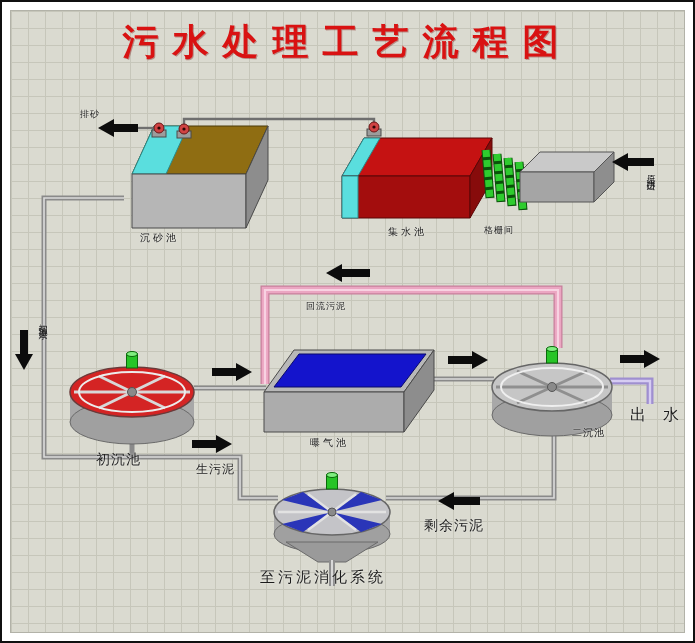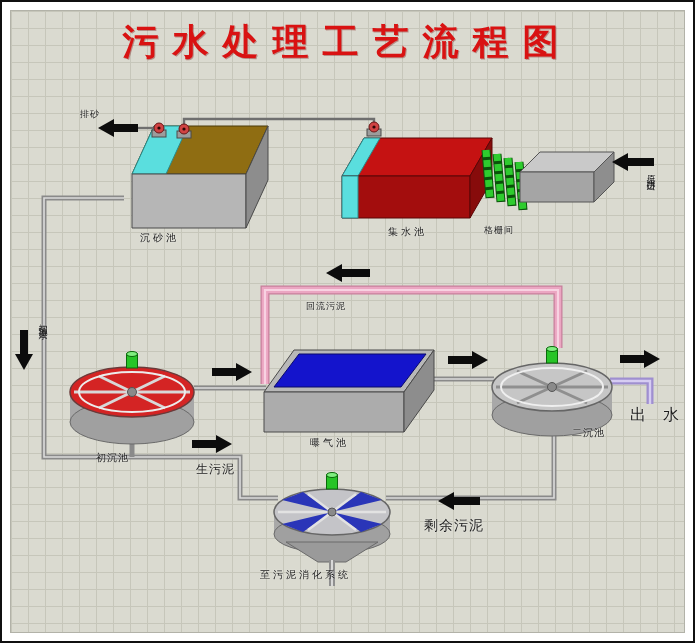--- a/index.html
+++ b/index.html
@@ -200,7 +200,7 @@
   <div class="lbl v" style="left:34px;top:314px;font-size:9px;">初沉池进水</div>
   <div class="lbl" style="left:278px;top:298px;font-size:9px;margin-left:26px;">回流污泥</div>
   <div class="lbl sp" style="left:308px;top:434px;">曝气池</div>
-  <div class="lbl" style="left:94px;top:449px;font-size:10px;">初沉池</div>
+  <div class="lbl" style="left:94px;top:449px;font-size:14px;">初沉池</div>
   <div class="lbl" style="left:570px;top:424px;font-size:10px;">二沉池</div>
   <div class="lbl" style="left:628px;top:403px;font-size:16px;letter-spacing:6px;">出 水</div>
   <div class="lbl" style="left:194px;top:459px;font-size:12px;">生污泥</div>

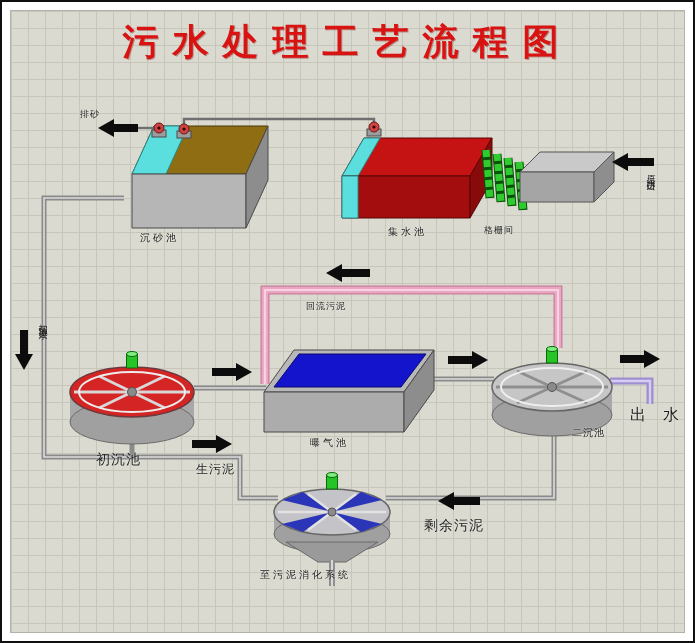--- a/index.html
+++ b/index.html
@@ -205,7 +205,7 @@
   <div class="lbl" style="left:628px;top:403px;font-size:16px;letter-spacing:6px;">出 水</div>
   <div class="lbl" style="left:194px;top:459px;font-size:12px;">生污泥</div>
   <div class="lbl" style="left:422px;top:507px;font-size:14px;margin-top:8px;">剩余污泥</div>
-  <div class="lbl sp" style="left:258px;top:566px;font-size:10px;text-align:right;">至污泥消化系统</div>
+  <div class="lbl sp" style="left:258px;top:566px;font-size:15px;text-align:right;">至污泥消化系统</div>
 </div>
 
 </body></html>

